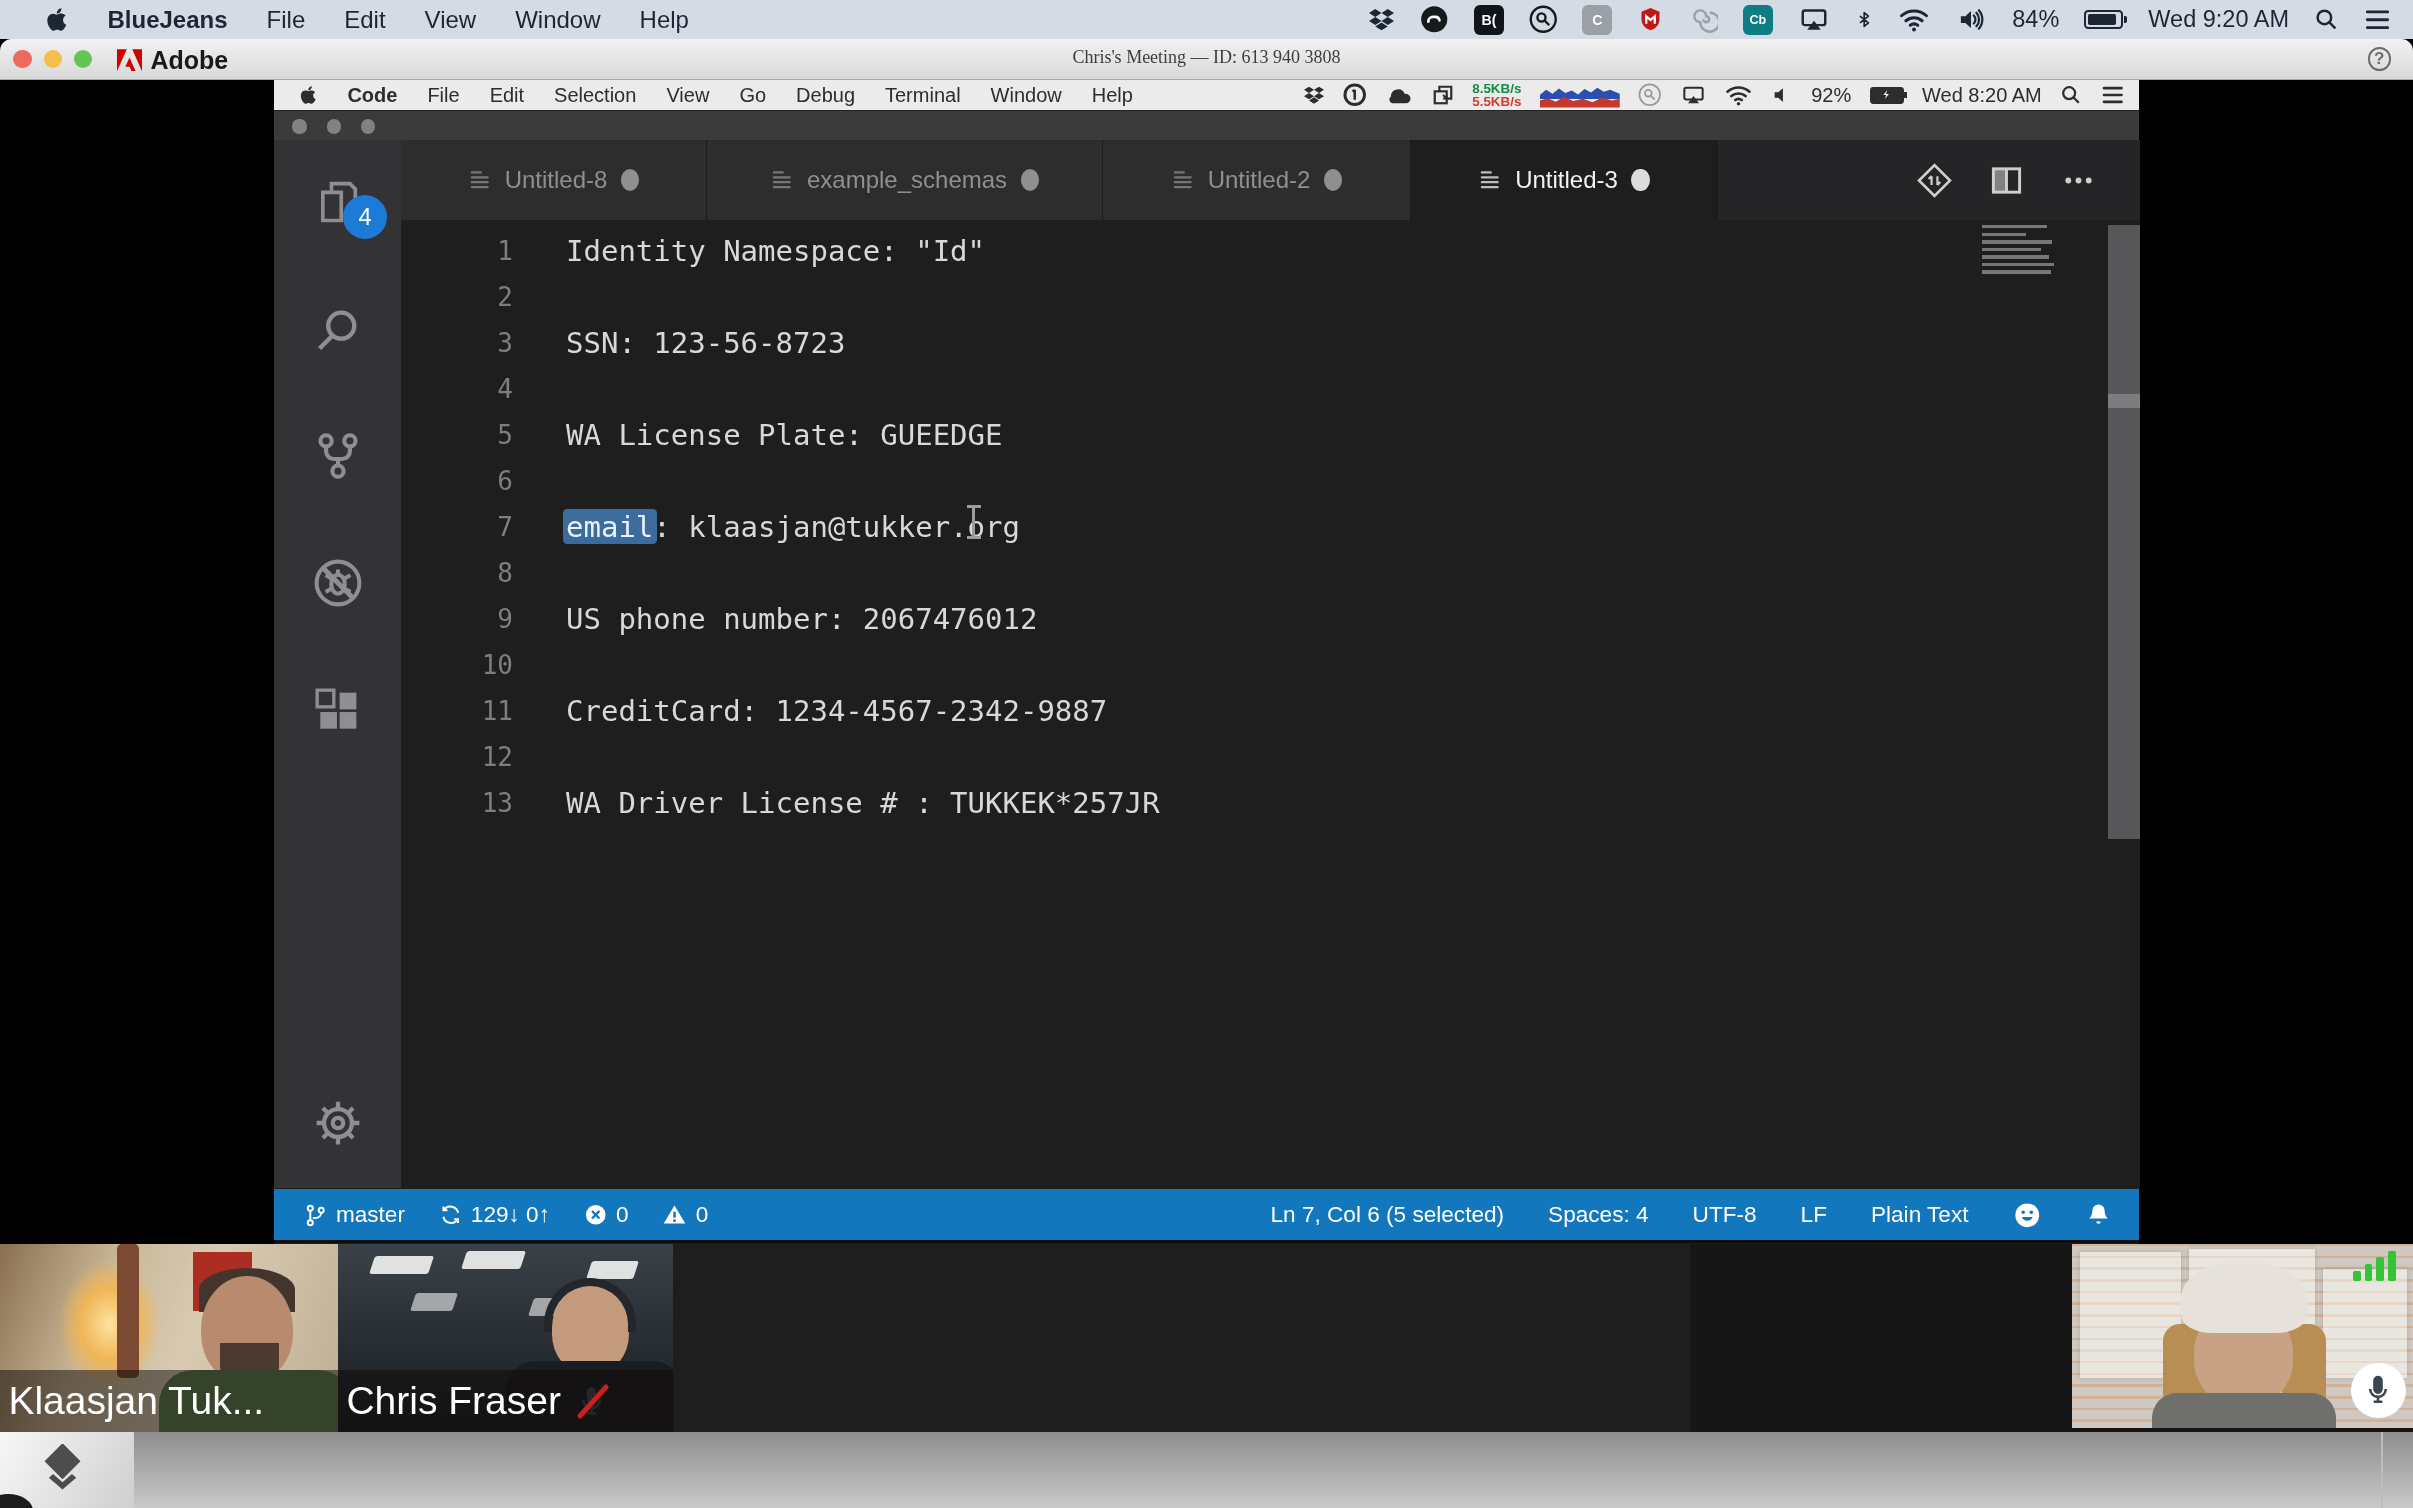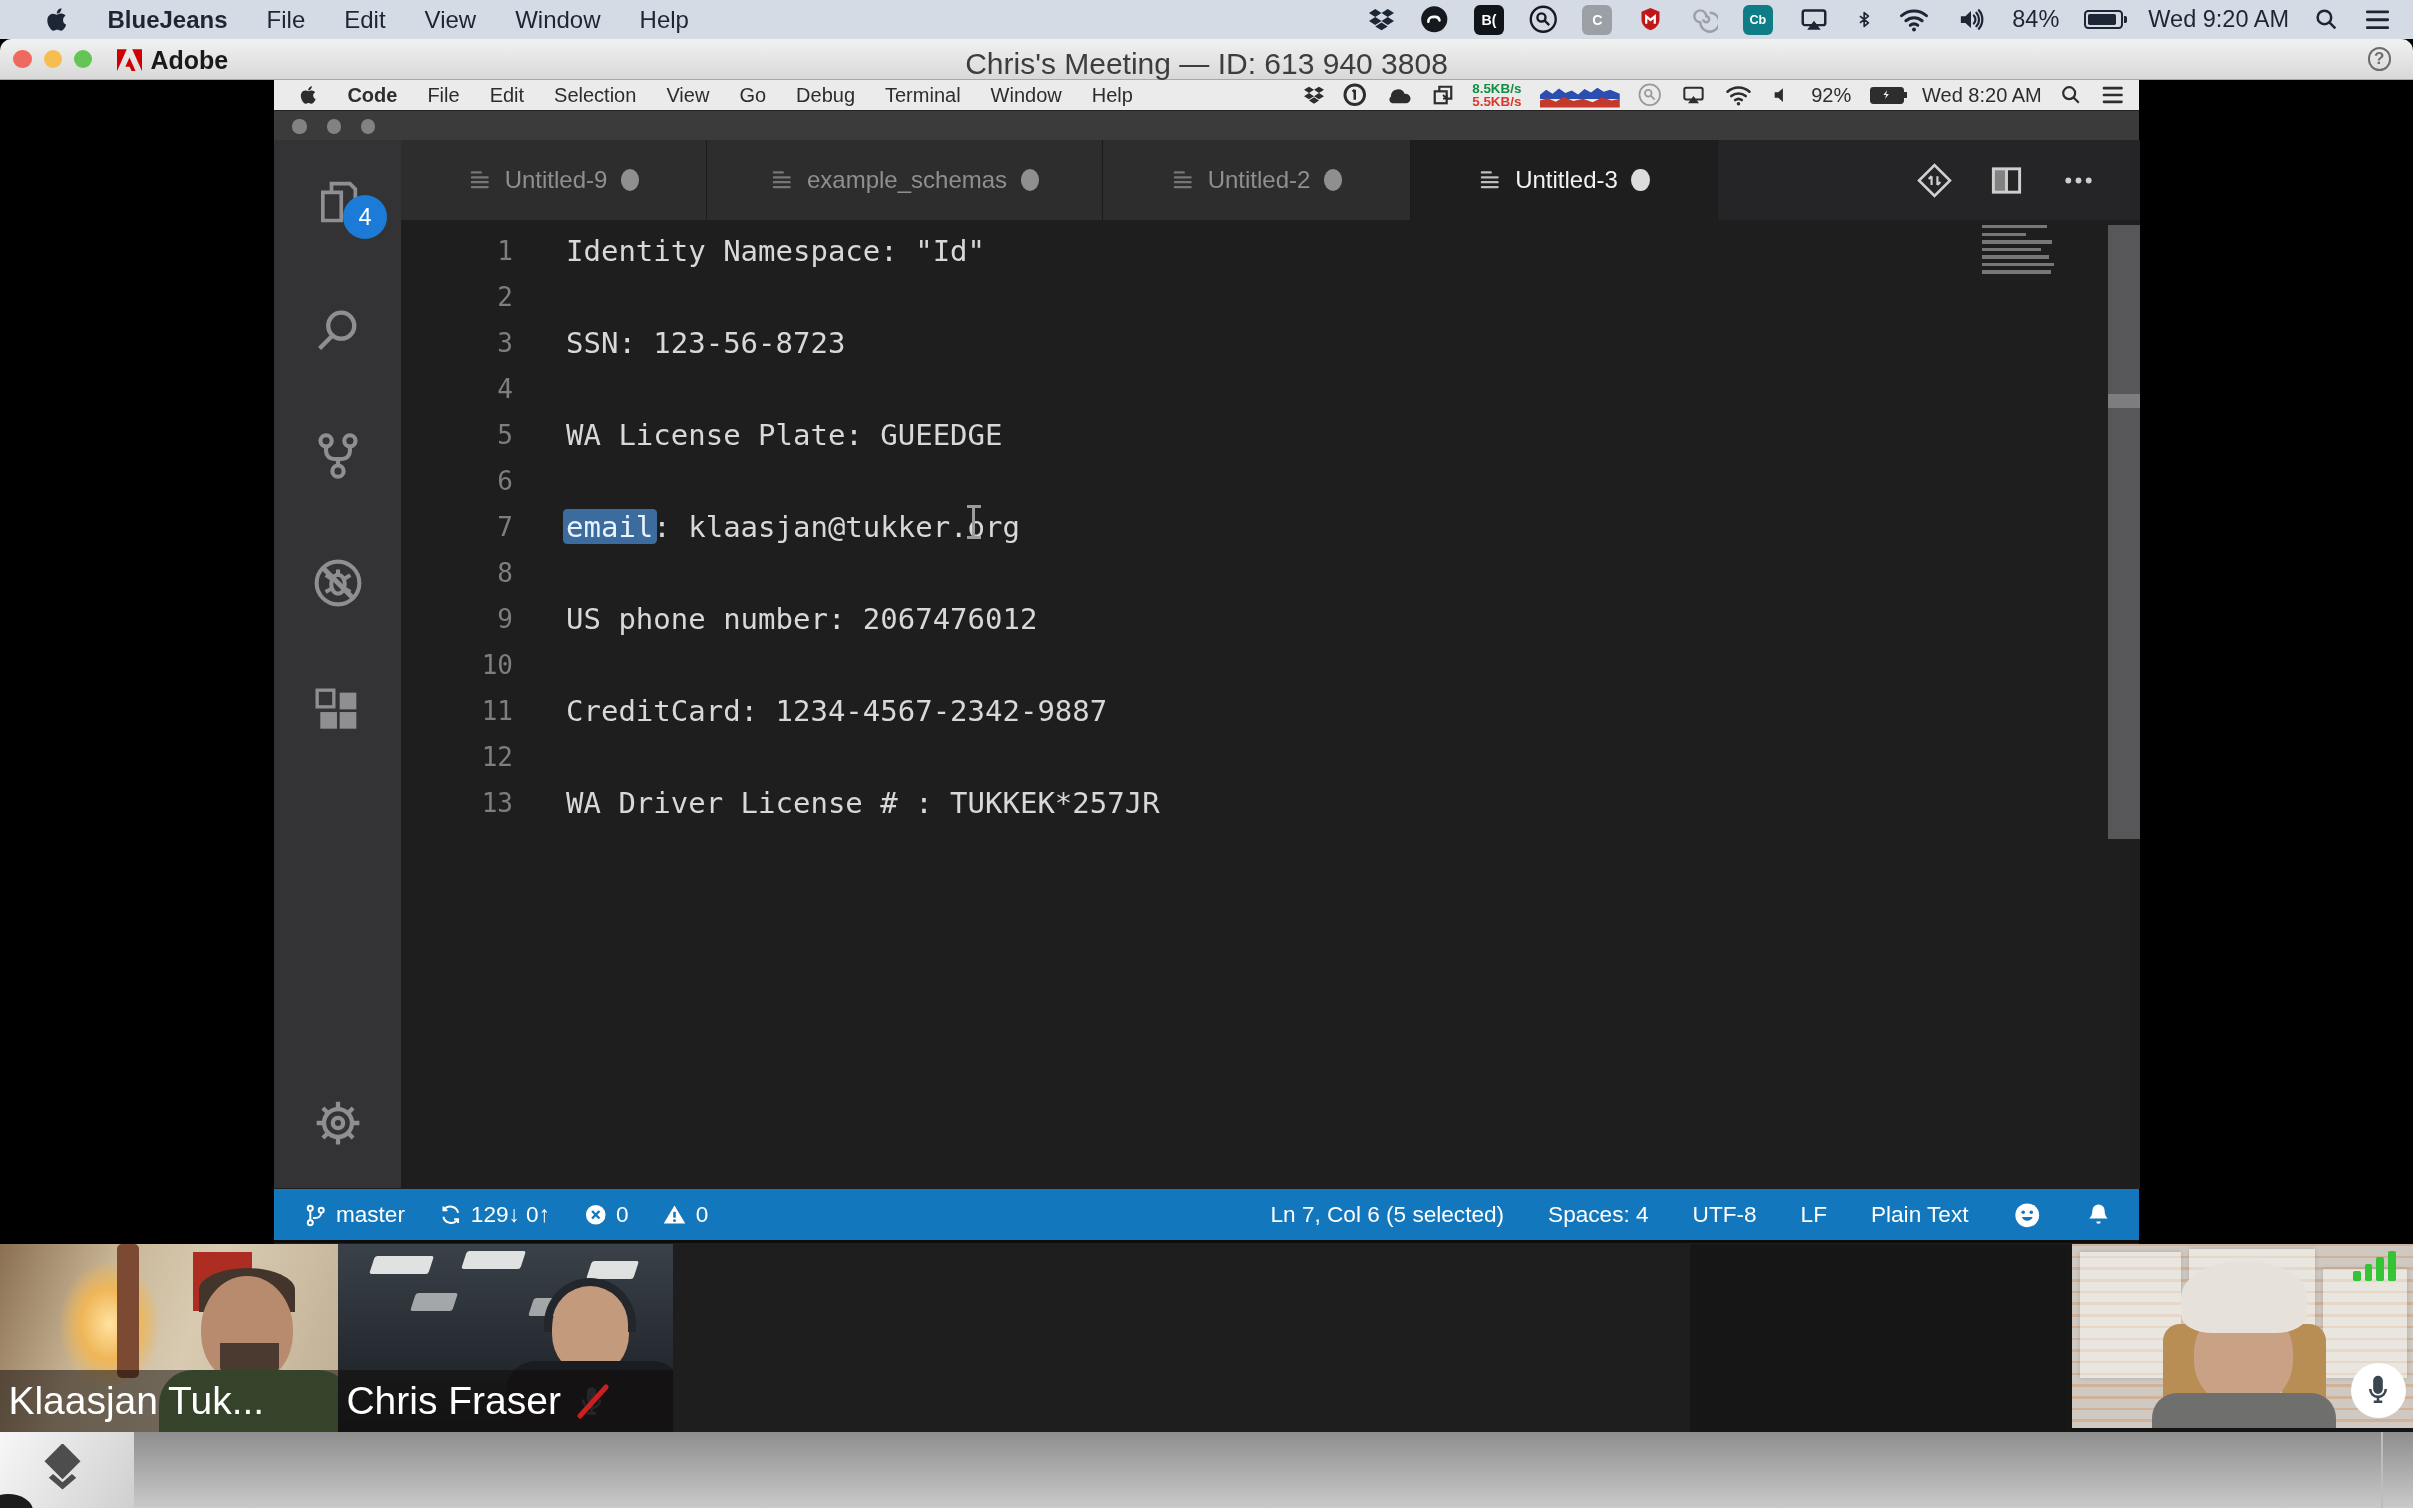--- a/index.html
+++ b/index.html
@@ -32,7 +32,7 @@
   .adobe-brand { position:absolute; left:117px; top:6.7px; display:flex; align-items:center; gap:8.4px; }
   .adobe-a { width:25px; height:22.6px; position:relative; }
   .adobe-label { font-size:25px; font-weight:600; color:#191919; }
-  .win-title { position:absolute; left:0; right:0; top:8.4px; text-align:center; font-size:30px; color:#3d3d3d; }
+  .win-title { position:absolute; left:0; right:0; top:8.4px; text-align:center; font-size:18px; color:#3d3d3d;font-family:Liberation Serif, serif; }
   .help-circ { position:absolute; right:22px; top:8.4px; width:23.5px; height:23.5px; border:2.1px solid #6d6d6d; border-radius:50%;
                color:#6d6d6d; font-size:17px; font-weight:700; display:flex; align-items:center; justify-content:center; }
 

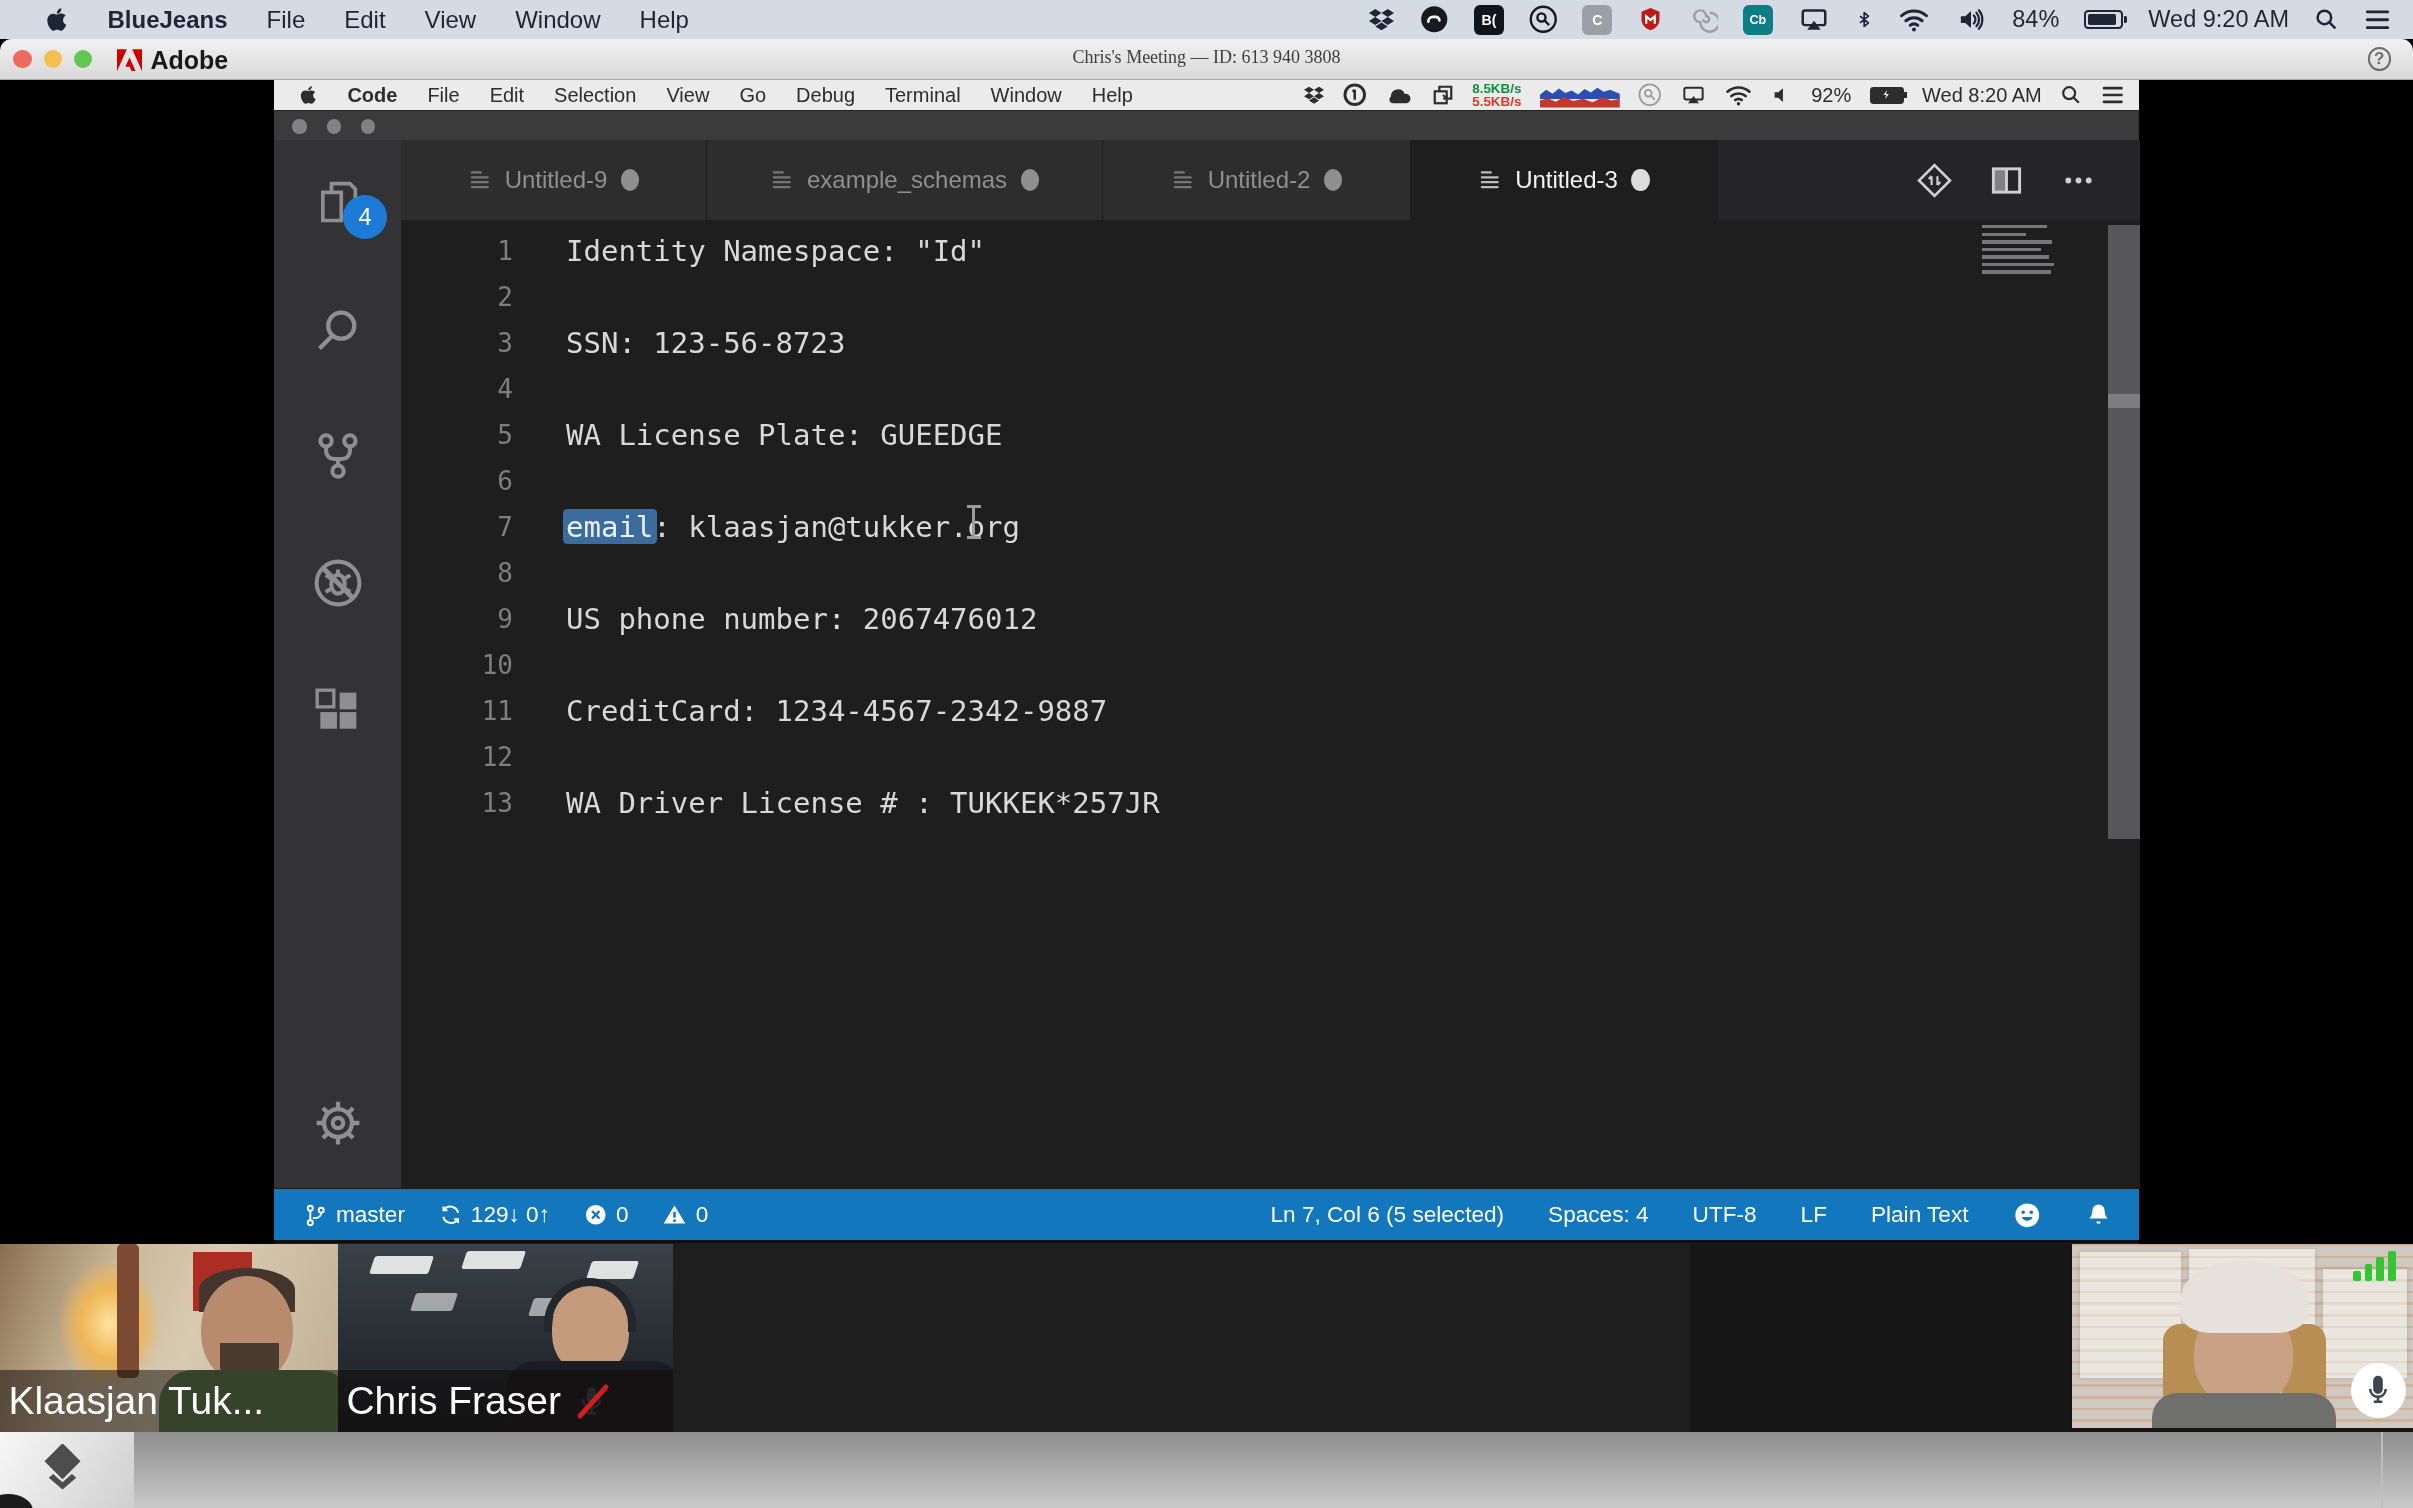--- a/index.html
+++ b/index.html
@@ -424,7 +424,7 @@
                     <path d="M4 4.5h9M4 9.5h16M4 14.5h16M4 19.5h16"></path>
                   </svg>
               </span>
-              <span>Untitled-9</span>
+              <span>Untitled-8</span>
               <span class="dirty-dot"></span>
             </div>
             <div class="tab" style="width:396px;">

